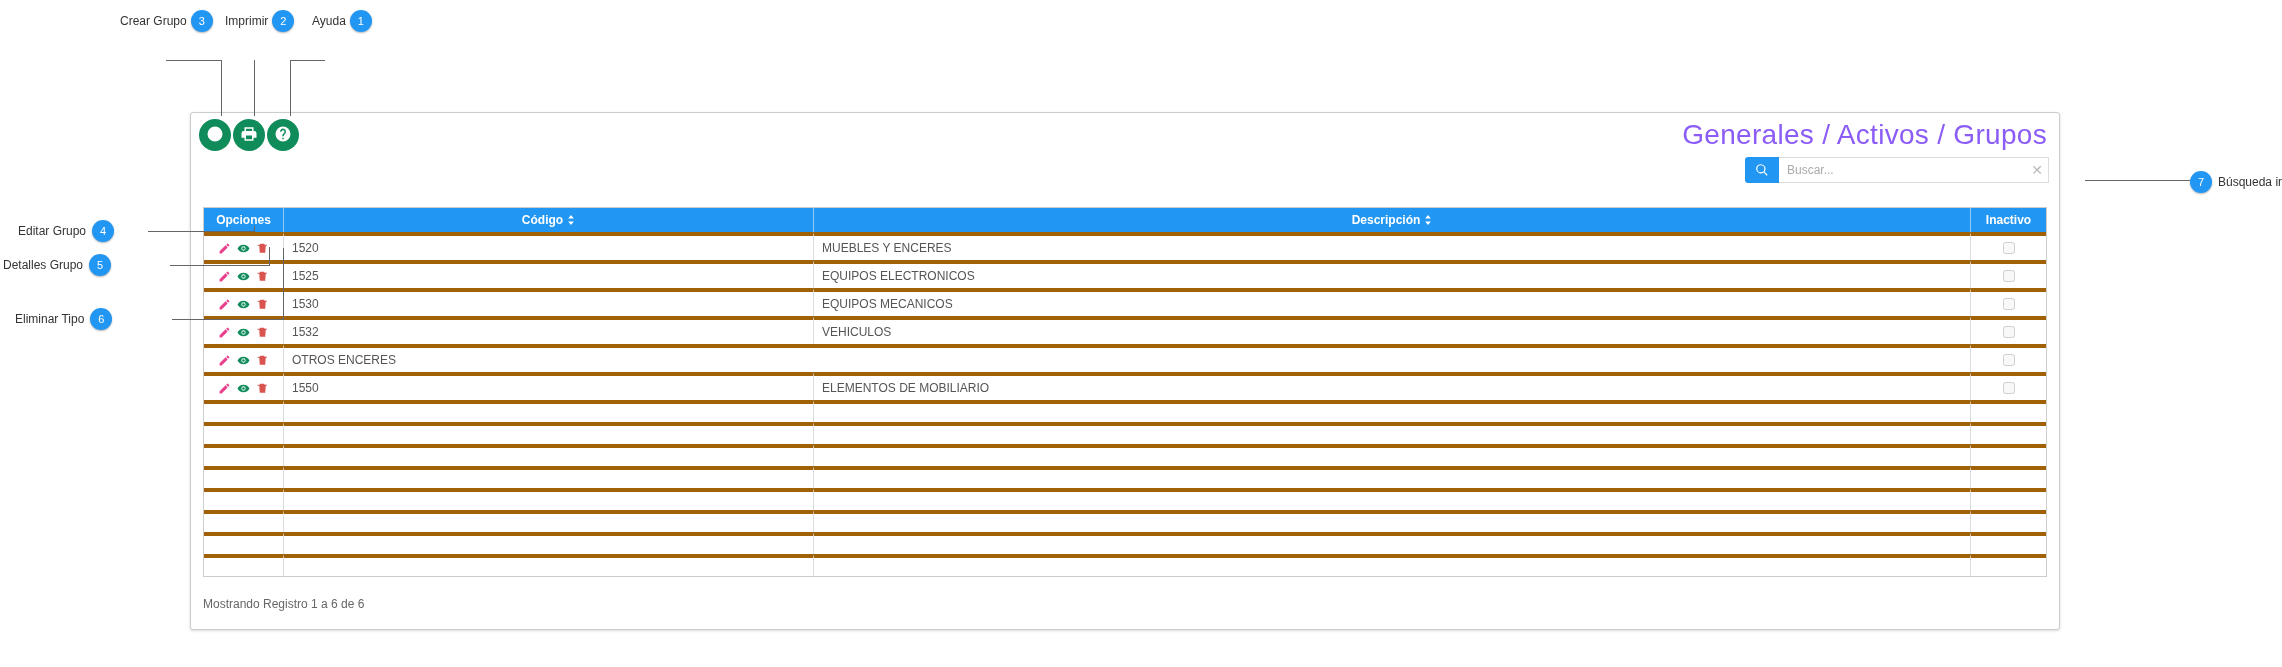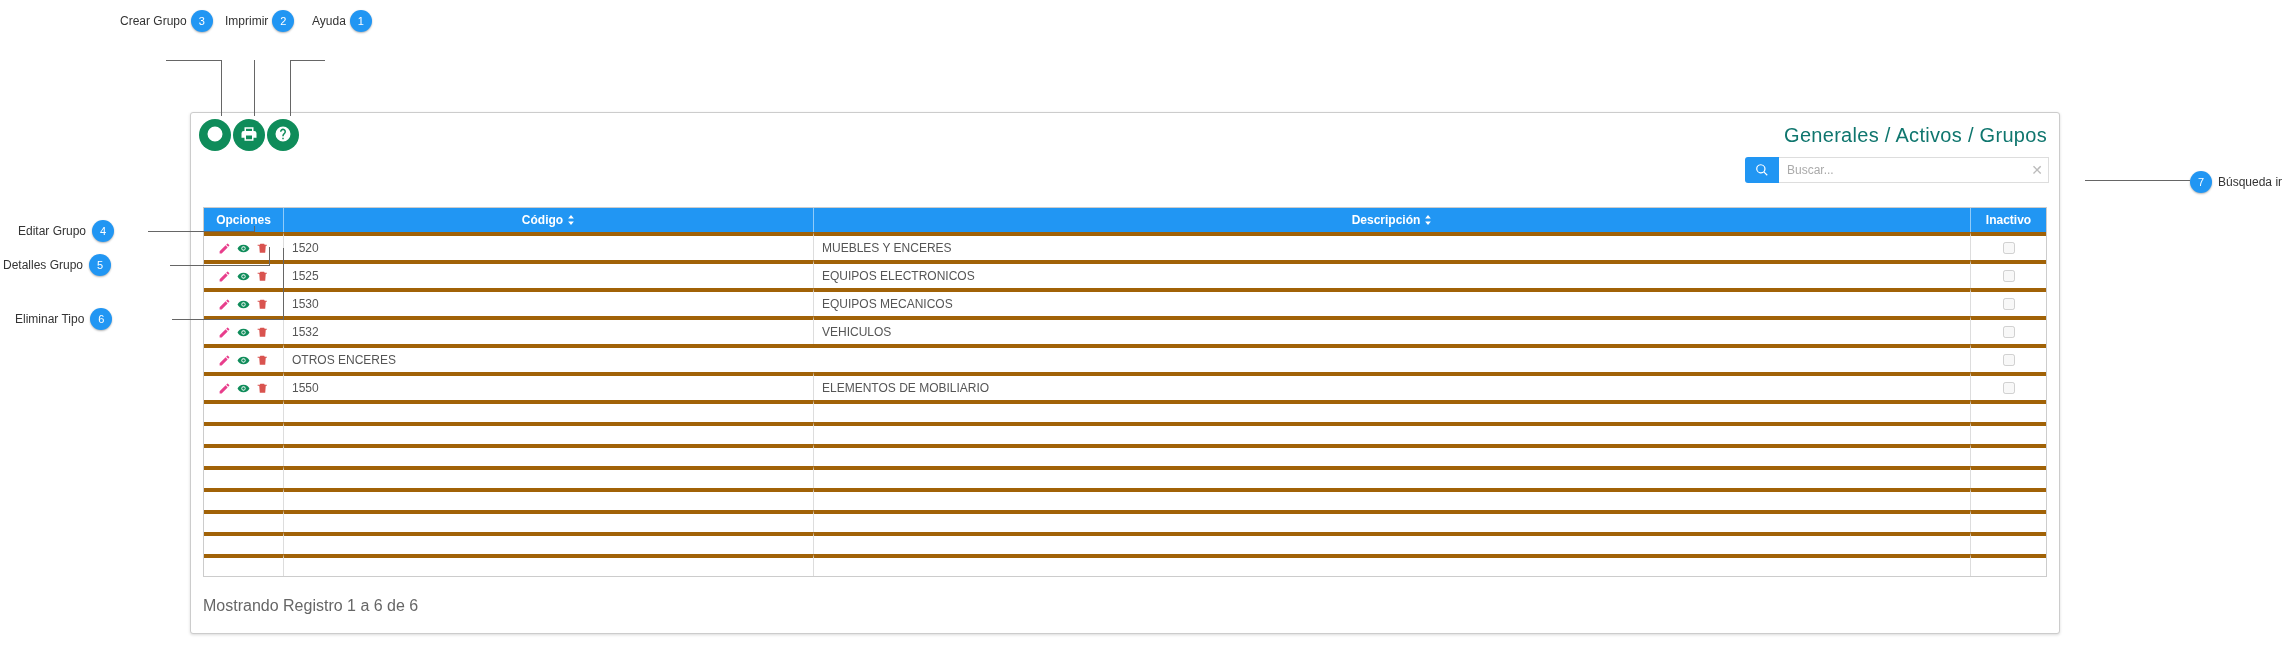--- a/index.html
+++ b/index.html
@@ -51,8 +51,8 @@
   }
   .tb-btn svg { width: 18px; height: 18px; fill: #fff; }
   .breadcrumb {
-    font-size: 20px;
-    color: #0f766e;
+    font-size: 28px;
+    color: #8b5cf6;
     letter-spacing: 0.3px;
   }
   .searchbar {

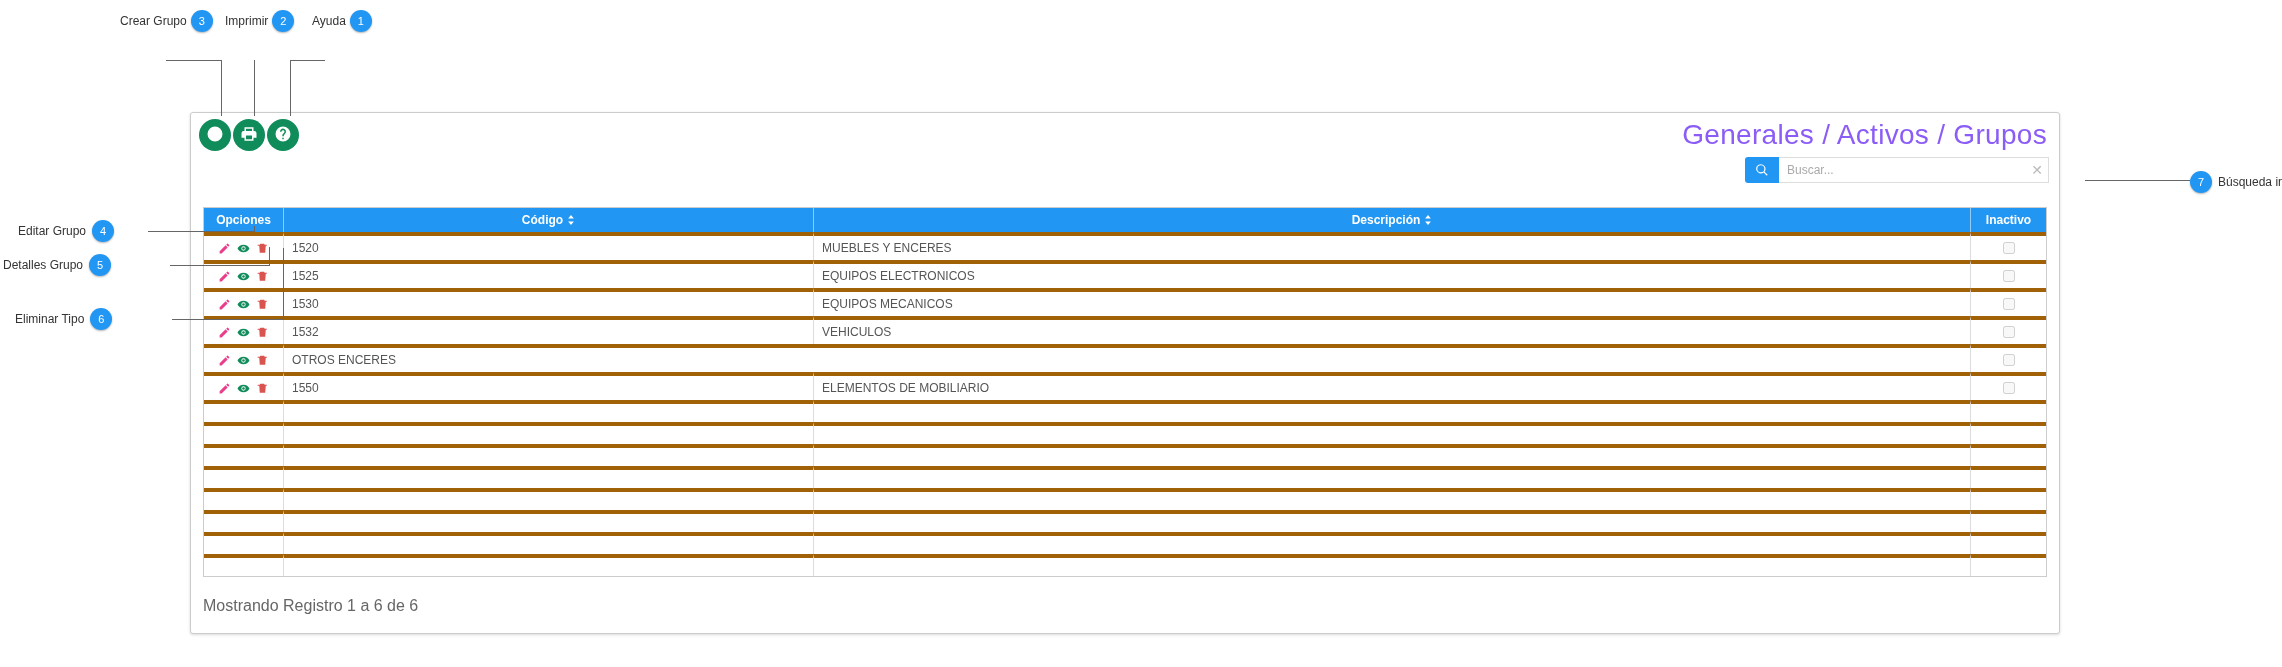--- a/index.html
+++ b/index.html
@@ -146,7 +146,7 @@
   .footer-info {
     padding: 20px 12px 0 12px;
     color: #666;
-    font-size: 16px;
+    font-size: 12px;
   }
 
   

